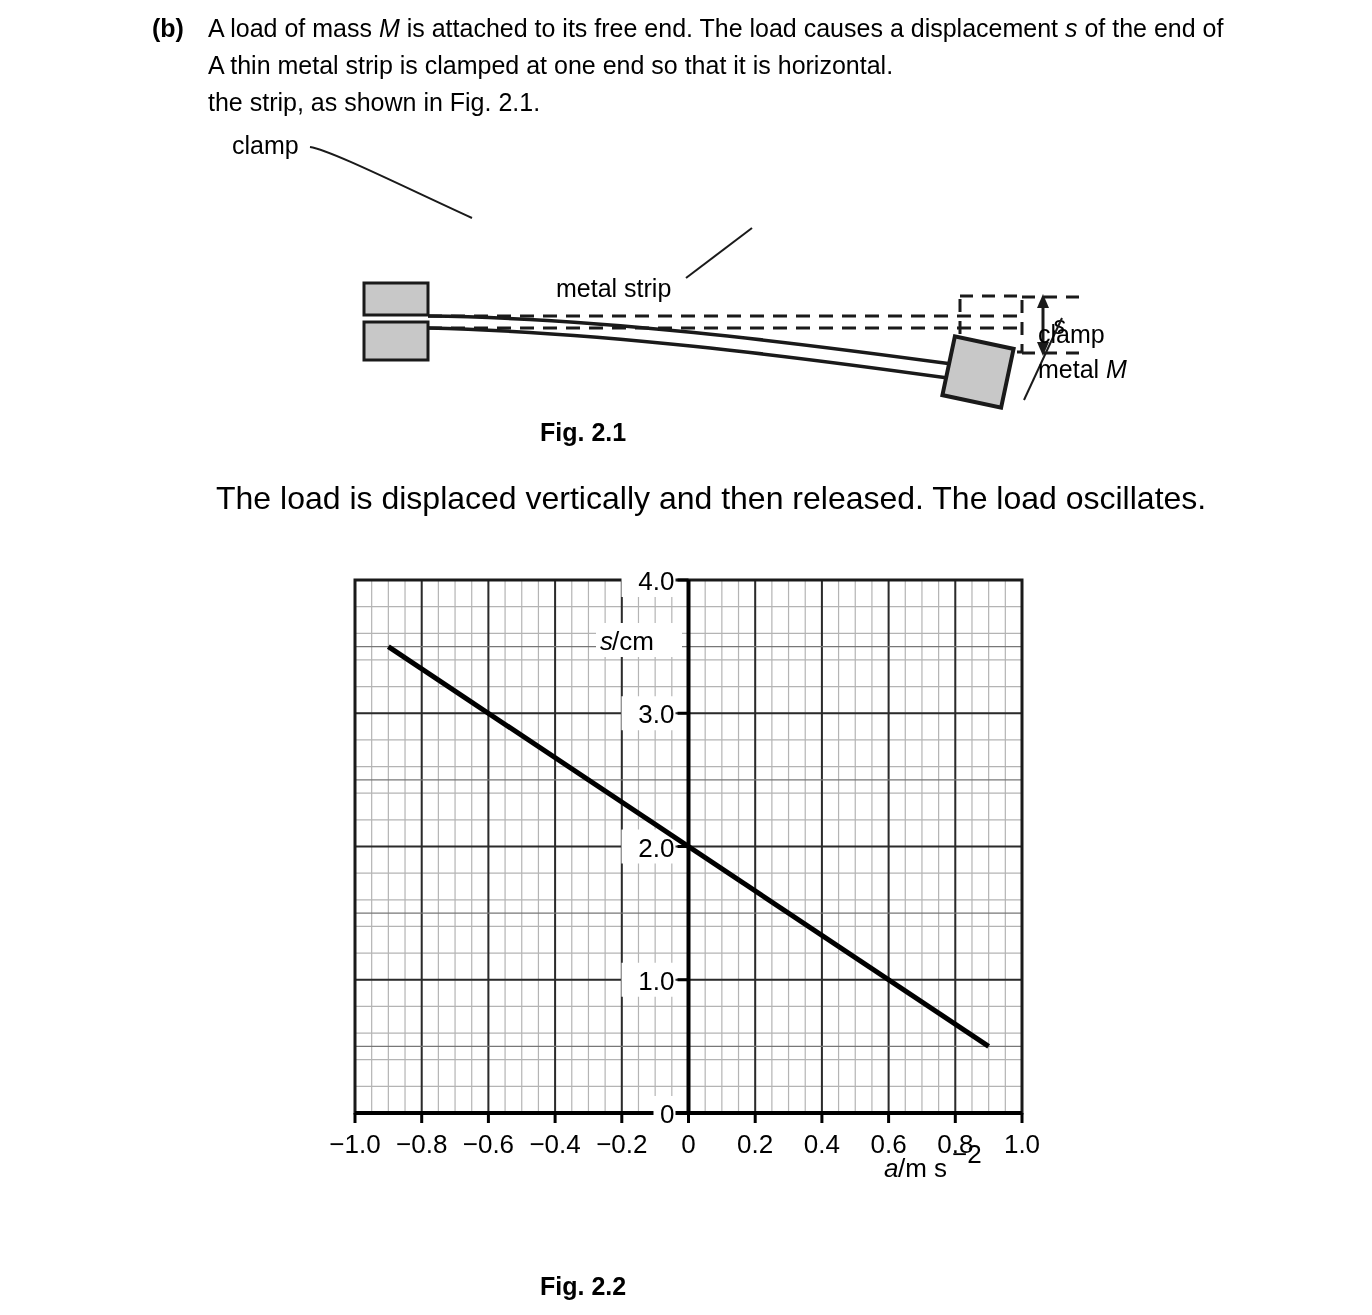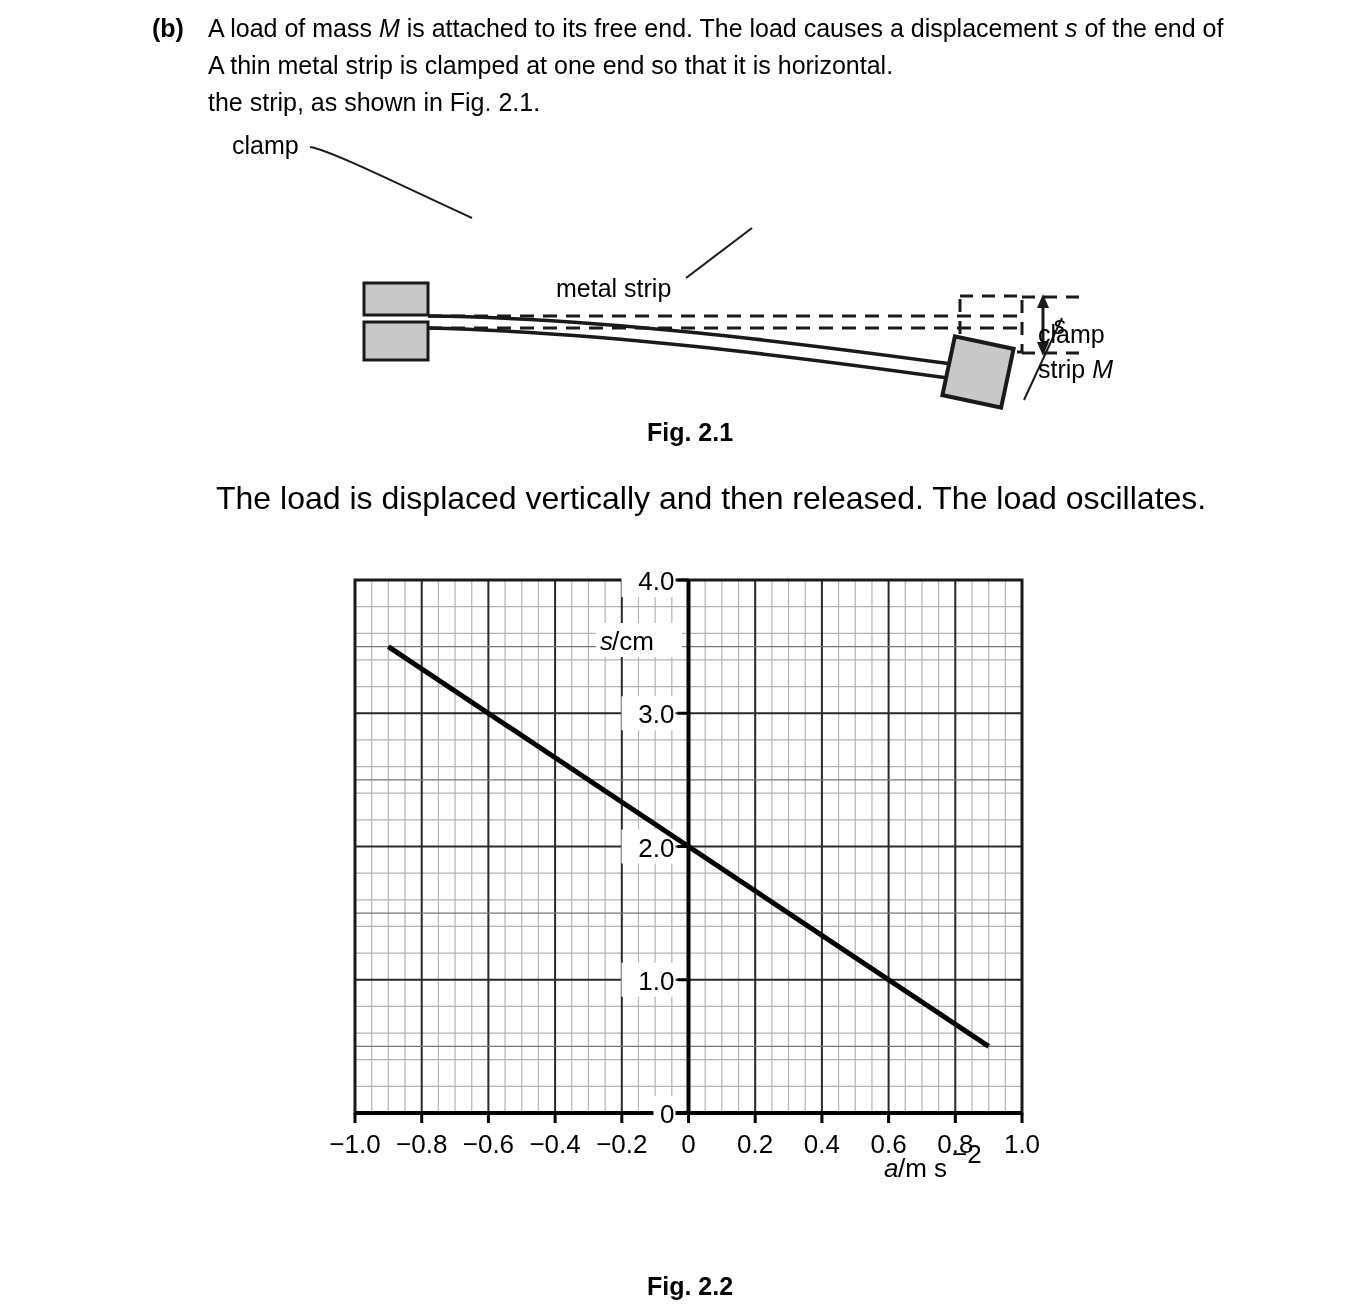--- a/index.html
+++ b/index.html
@@ -155,7 +155,7 @@
 
 <div style="position:absolute; left:1038px; top:317px; font-size:25px; line-height:35px;">
   <div>clamp</div>
-  <div><span>strip </span><span class="it">M</span></div>
+  <div><span>metal </span><span class="it">M</span></div>
 </div>
 
 <div class="figcaption" id="fig21-caption">Fig. 2.1</div>

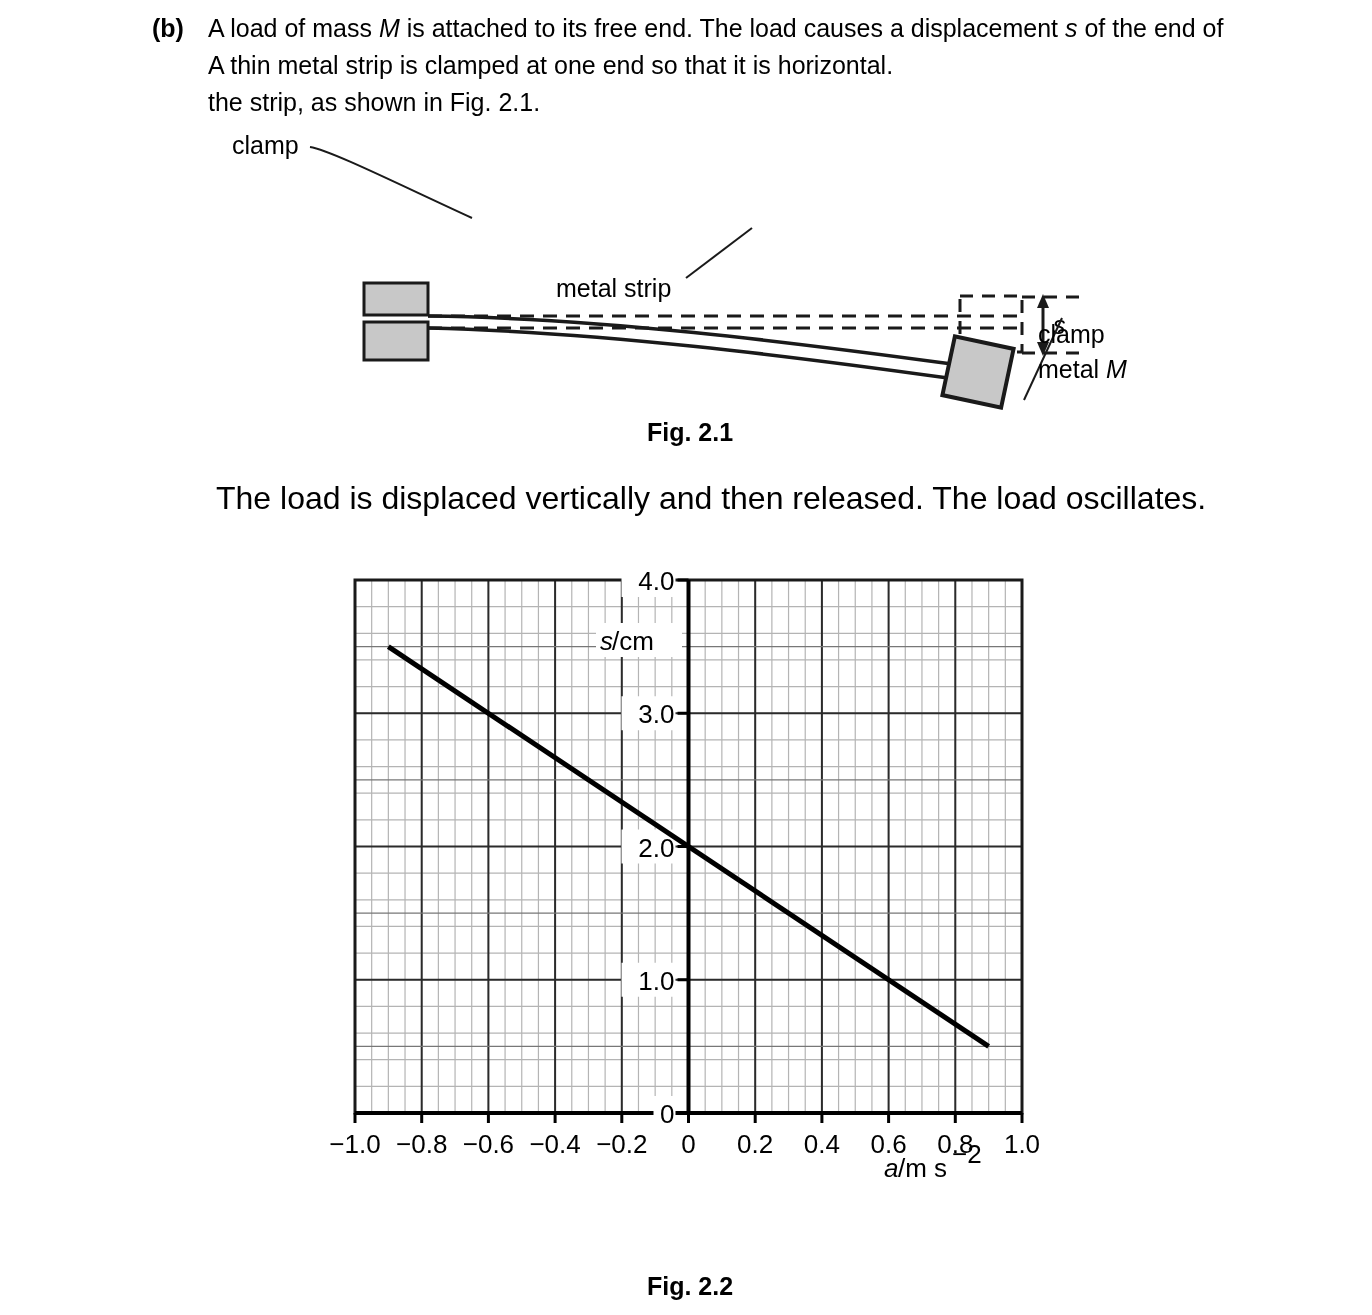--- a/index.html
+++ b/index.html
@@ -57,7 +57,7 @@
     position: absolute;
     font-weight: bold;
     font-size: 25px;
-    text-align: center;
+    text-align: left;
   }
   #fig21-caption { left: 540px; top: 418px; width: 300px; }
   #fig22-caption { left: 540px; top: 1272px; width: 300px; }

